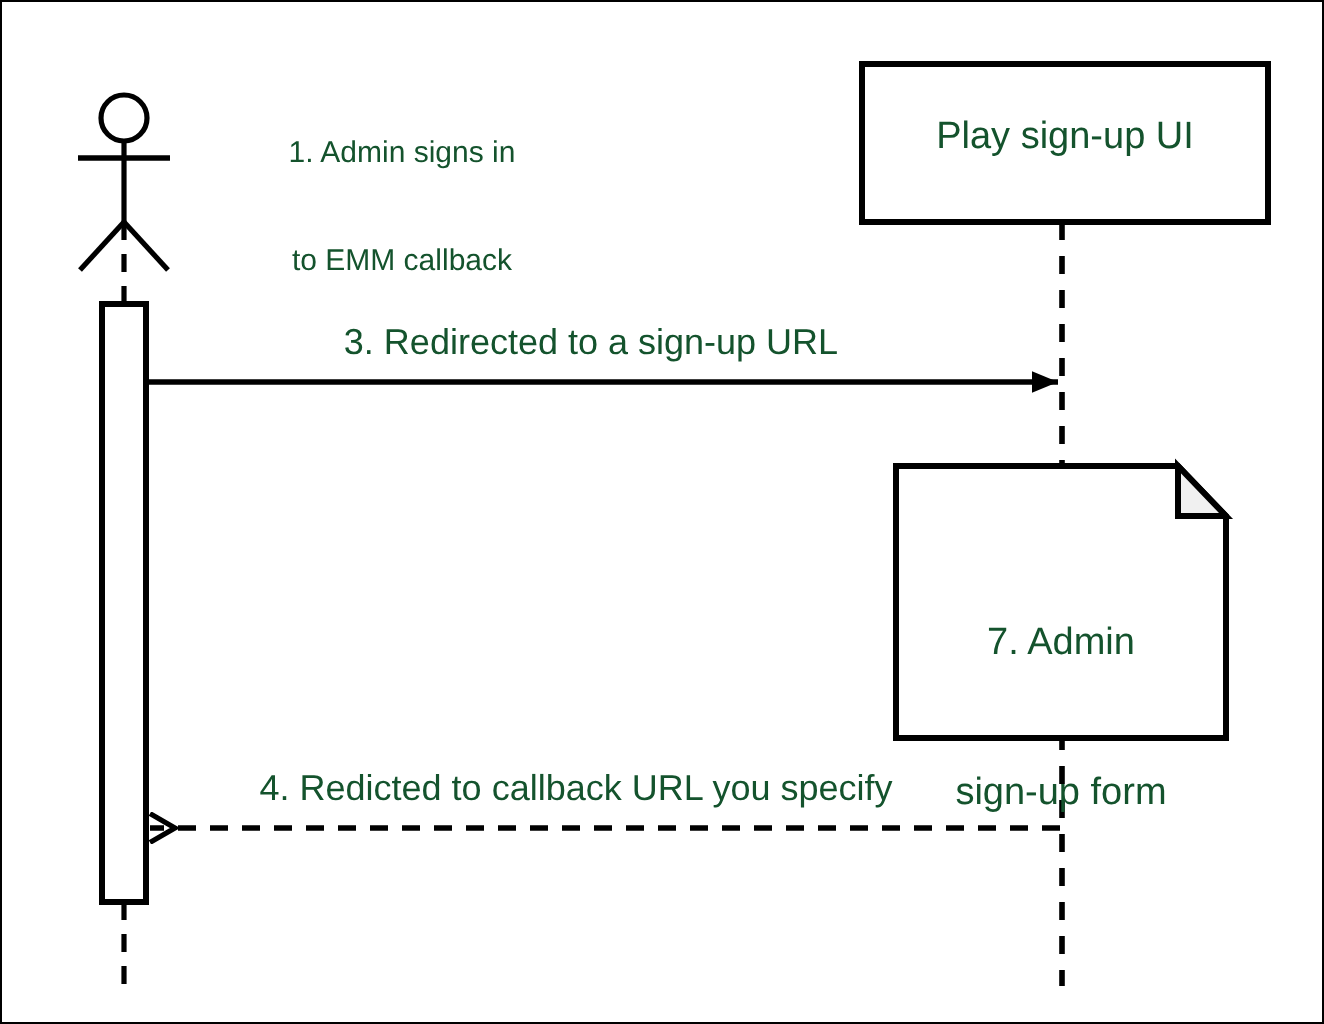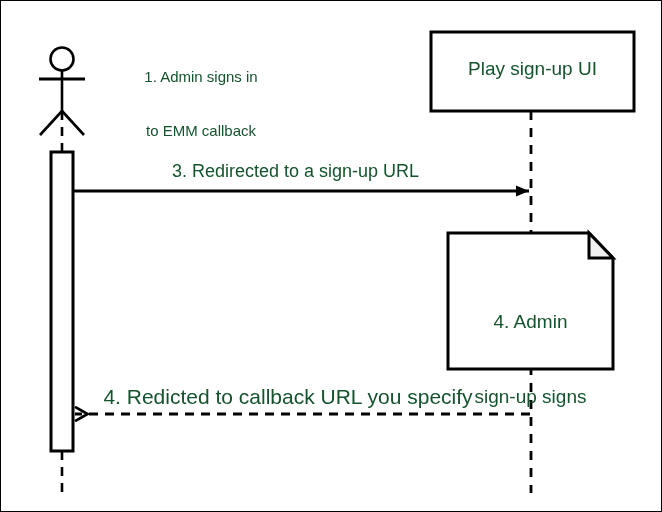--- a/index.html
+++ b/index.html
@@ -131,7 +131,7 @@
   <div class="dgm-text" id="msg4-label">4. Redicted to callback URL you specify</div>
 
   <div class="dgm-text" id="note-text">
-    <div>4. Admin</div>
+    <div>7. Admin</div>
     <div>sign-up signs</div>
   </div>
 

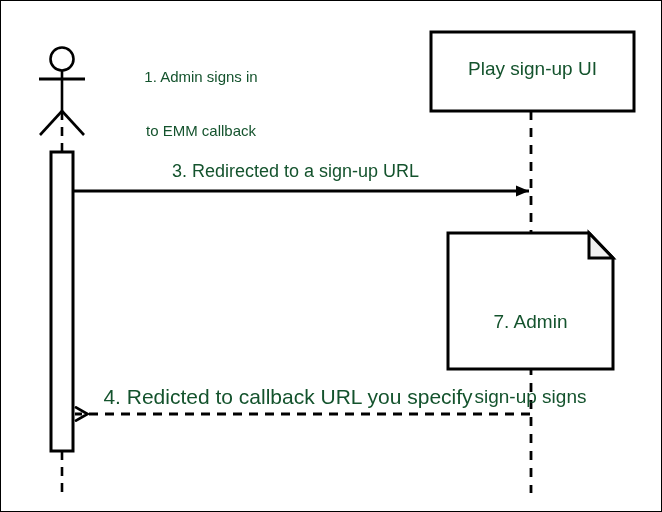--- a/index.html
+++ b/index.html
@@ -63,7 +63,7 @@
     top: 383px;
     width: 430px;
     text-align: center;
-    font-size: 21px;
+    font-size: 18px;
   }
   
   #note-text {

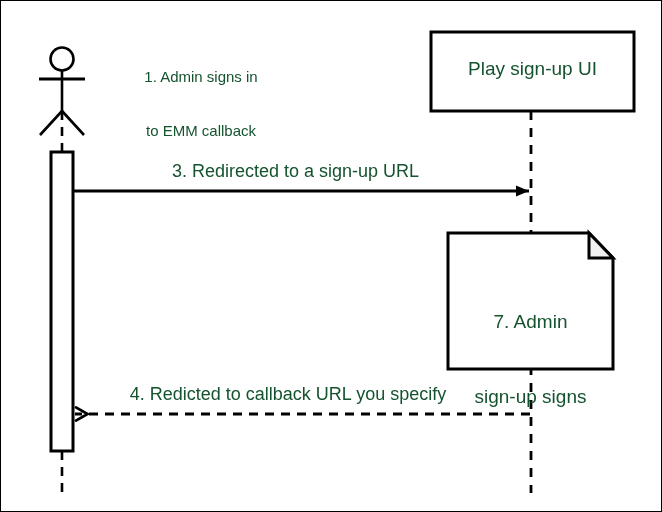--- a/index.html
+++ b/index.html
@@ -132,7 +132,7 @@
 
   <div class="dgm-text" id="note-text">
     <div>7. Admin</div>
-    <div>sign-up signs</div>
+    <div>sign-up form</div>
   </div>
 
 </div>

